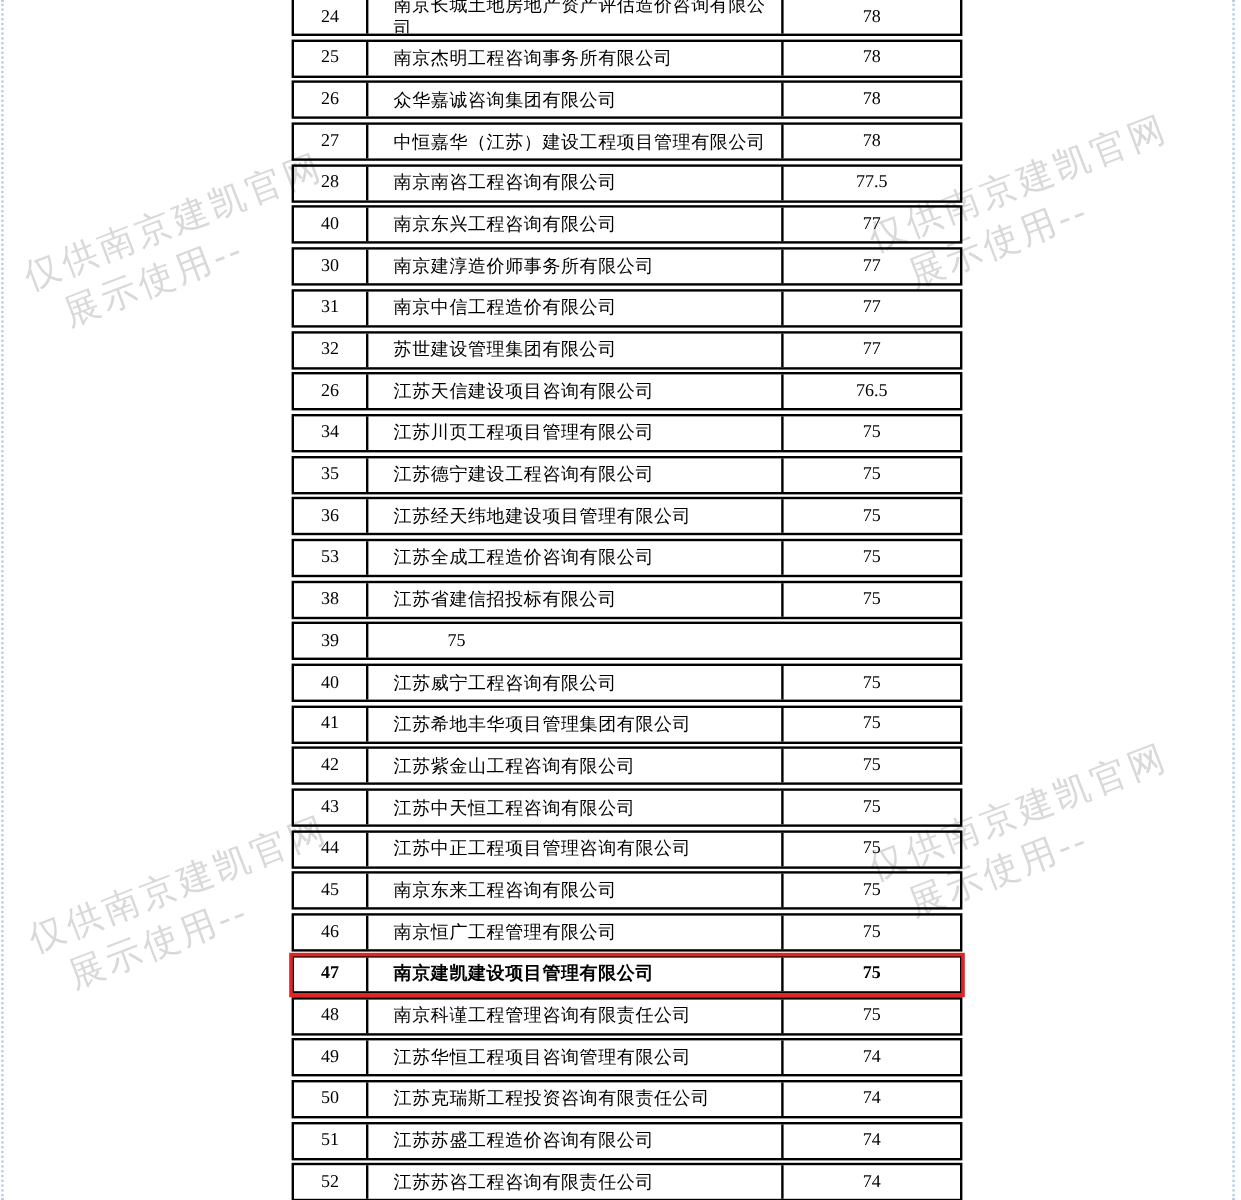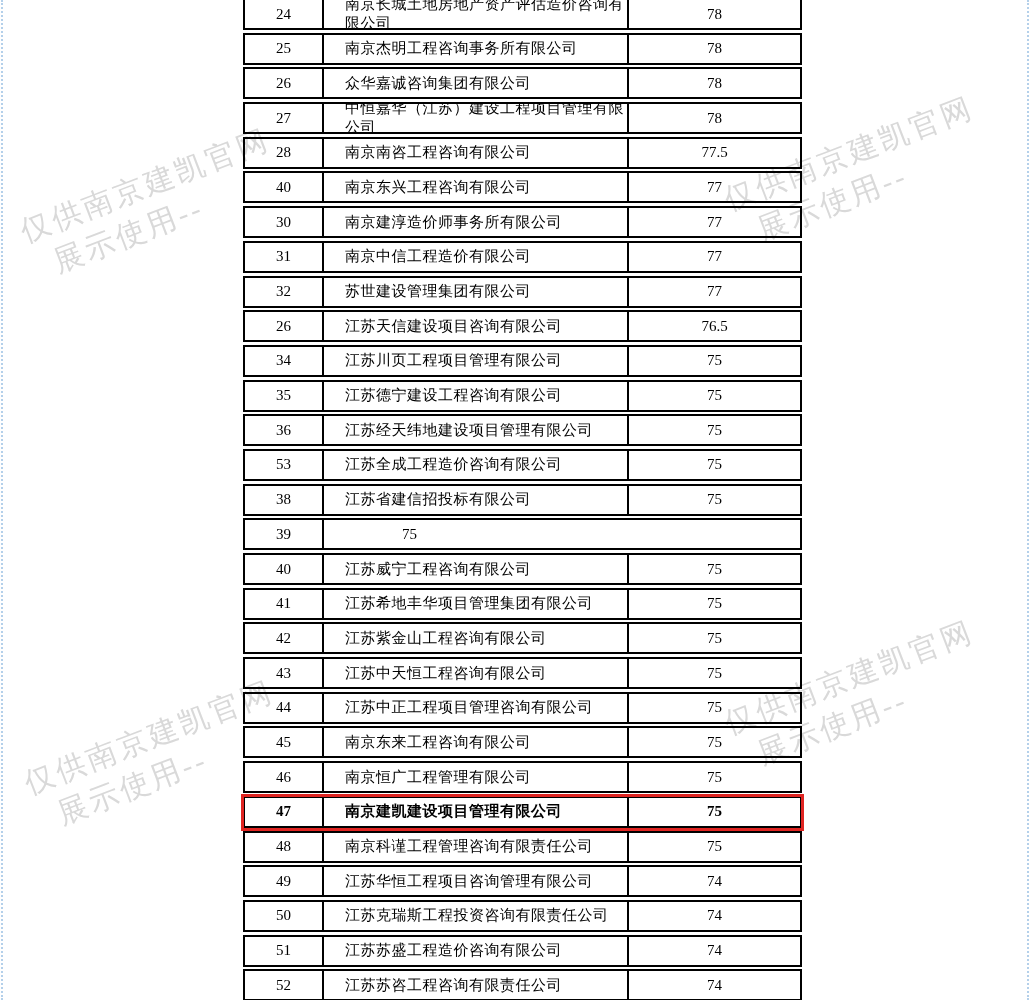--- a/index.html
+++ b/index.html
@@ -75,7 +75,7 @@
     overflow: hidden;
   }
   .cell-rank {
-    width: 77px;
+    width: 60px;
     flex: none;
     justify-content: center;
   }

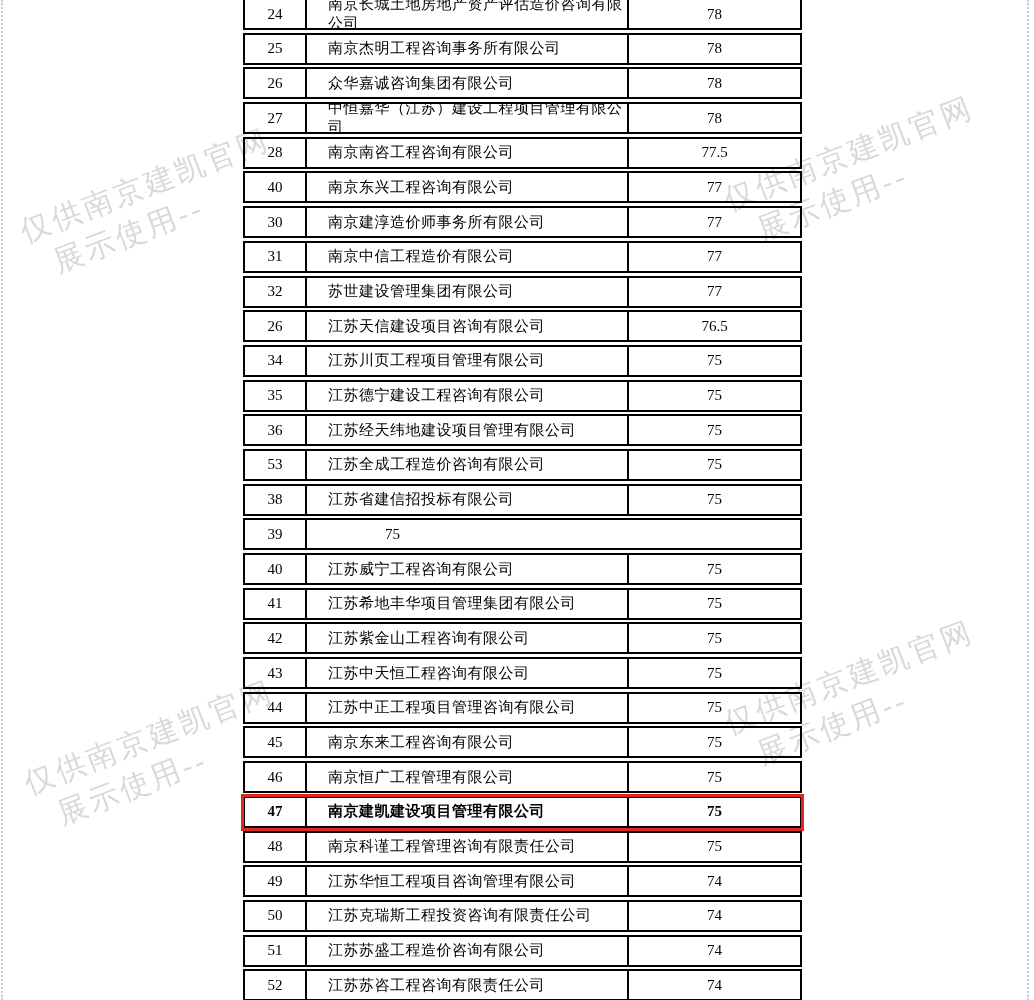--- a/index.html
+++ b/index.html
@@ -86,7 +86,7 @@
     letter-spacing: 0.5px;
   }
   .cell-score {
-    width: 173px;
+    width: 149px;
     flex: none;
     border-left: 2px solid #000000;
     justify-content: center;

